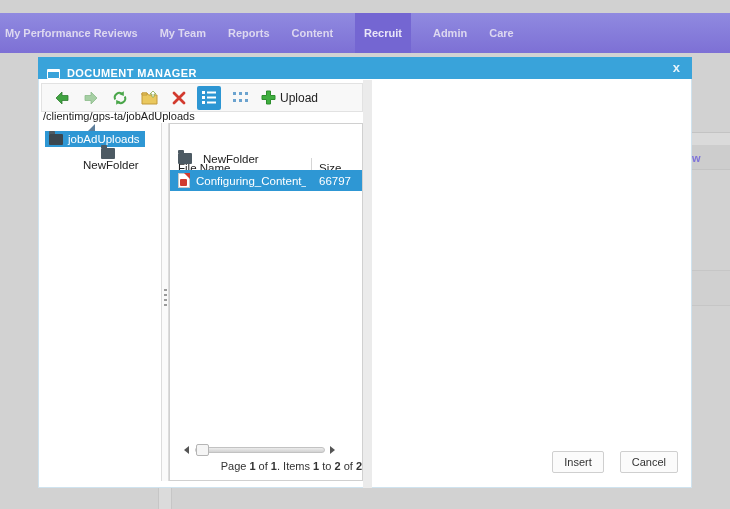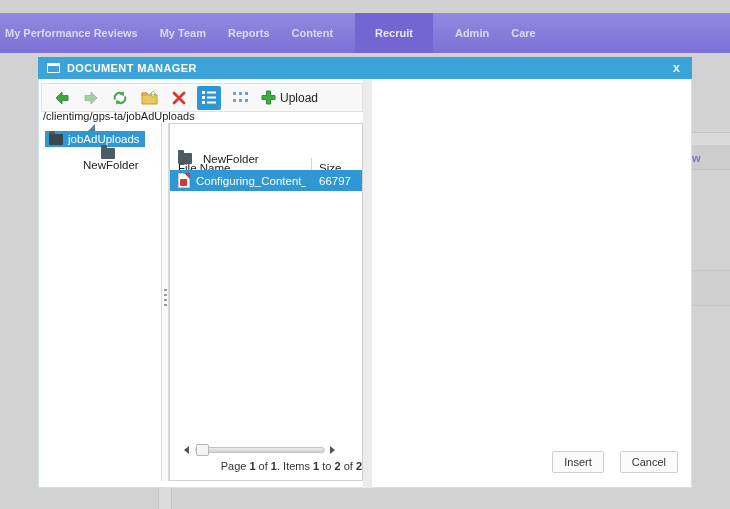--- a/index.html
+++ b/index.html
@@ -13,7 +13,7 @@
          gap:22px; overflow:hidden; white-space:nowrap; }
   .nav-item { color:#ddd8f0; font-size:11px; font-weight:bold; line-height:40px; cursor:pointer; }
   .nav-item:first-child { margin-left:5px; }
-  .nav-item.active { background:#7466d2; padding:0 20px; color:#e9e6f8; }
+  .nav-item.active { background:#7466d2; padding:0 9px; color:#e9e6f8; }
 
   
   .overlay { position:absolute; left:0; top:53px; width:730px; height:456px; background:#d2d2d2; }

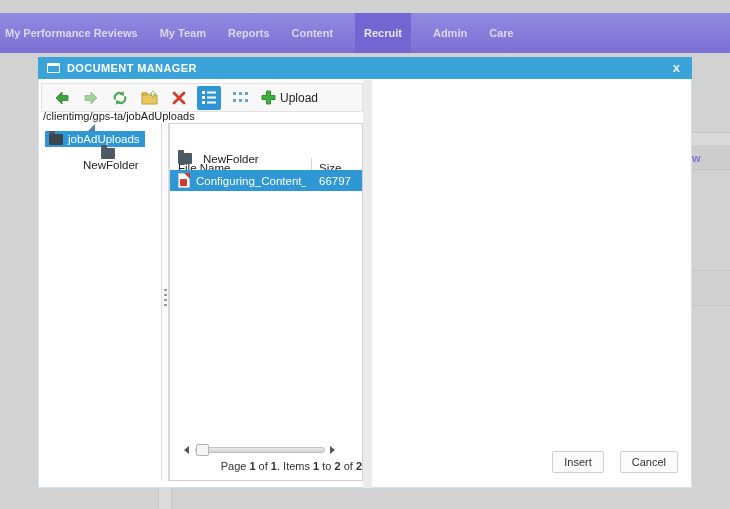--- a/index.html
+++ b/index.html
@@ -30,7 +30,7 @@
   .dialog { position:absolute; left:38px; top:57px; width:654px; height:431px;
             background:#fff; border:1px solid #cfe3ef; }
   .titlebar { position:absolute; left:-1px; top:-1px; width:654px; height:22px; background:#39a3da;
-              display:flex; align-items:center; }
+              display:flex; align-items:flex-end; }
   .title-icon { width:13px; height:10px; border:1px solid #fff; border-top:3px solid #fff;
                 margin-left:9px; border-radius:1px; }
   .title-text { color:#fff; font-size:11px; font-weight:bold; letter-spacing:.4px; margin-left:7px; }

